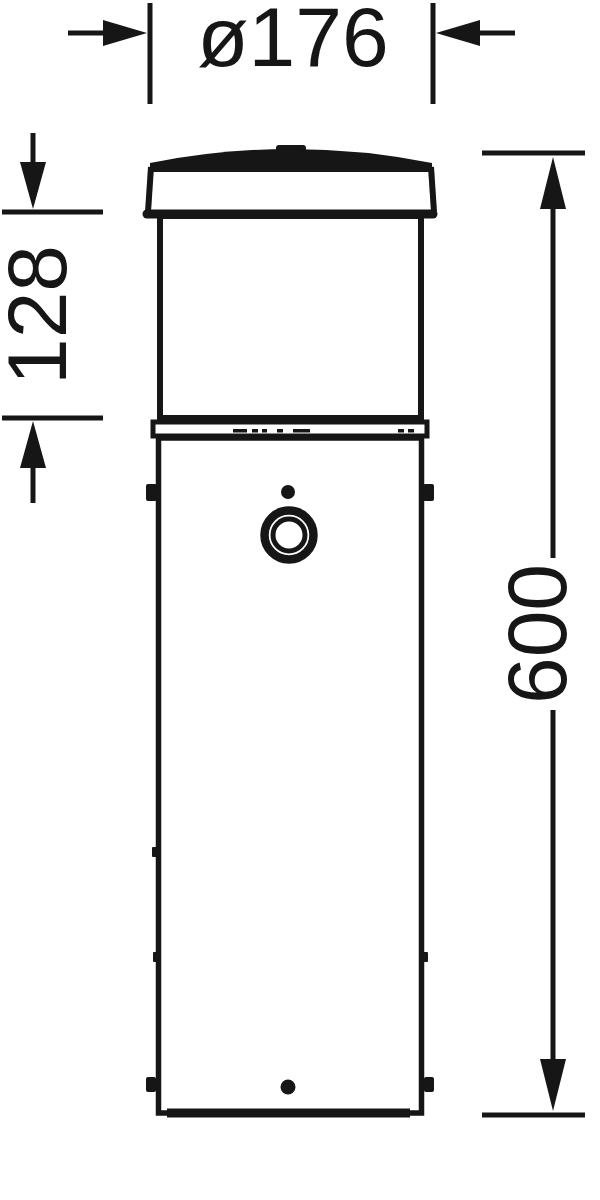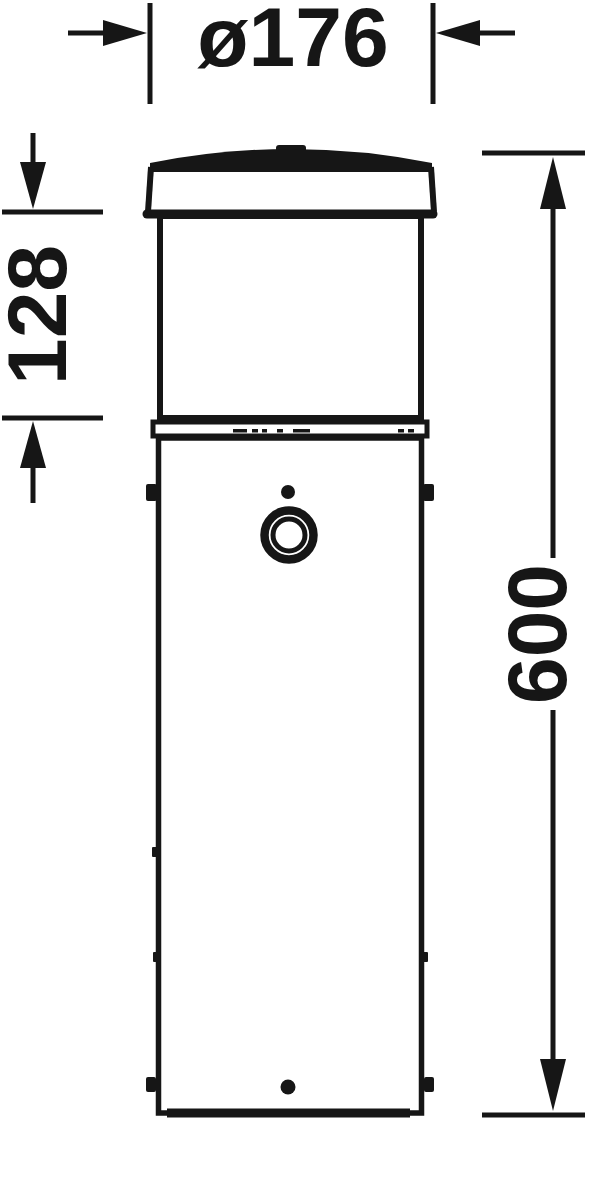--- a/index.html
+++ b/index.html
@@ -17,7 +17,6 @@
     height: 1200px;
     background: var(--paper);
     overflow: hidden;
-    font-weight: bold;
   }
   svg { display: block; }
   .stroke {

